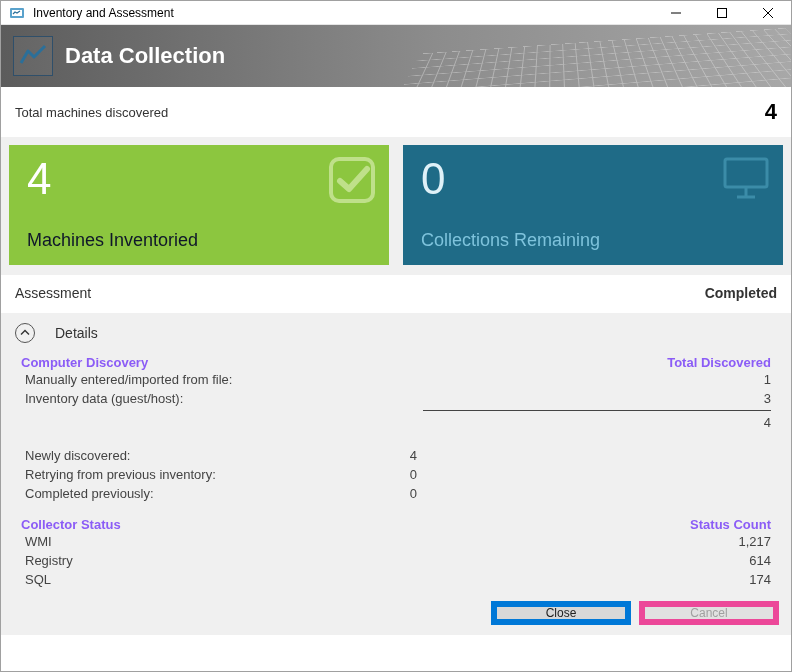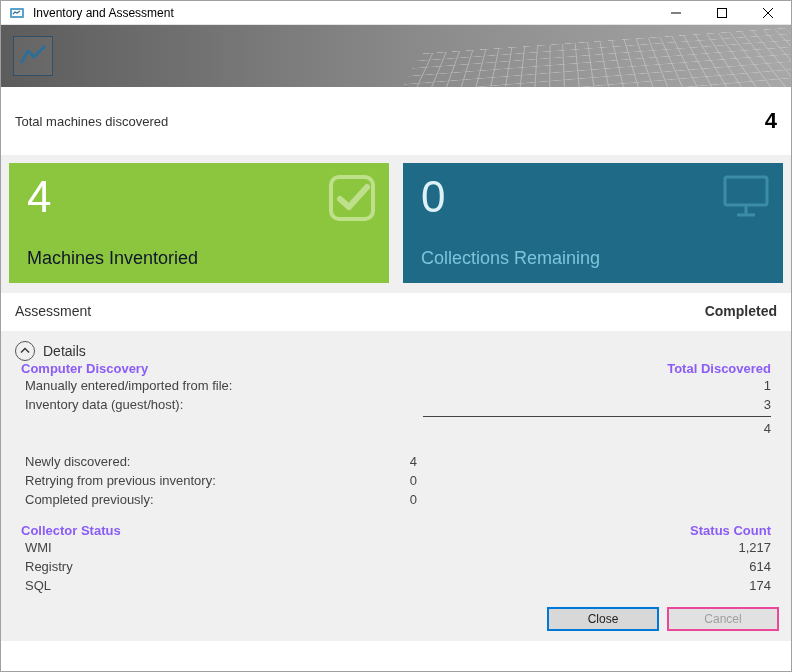--- a/index.html
+++ b/index.html
@@ -208,6 +208,7 @@
       <polyline points="3,22 10,10 16,16 27,5" stroke="#2b6f99" stroke-width="3" fill="none" stroke-linejoin="round"></polyline>
     </svg>
   </div>
+  <div class="banner-title">Data Collection</div>
   <div class="banner-grid"></div>
 </div>
 

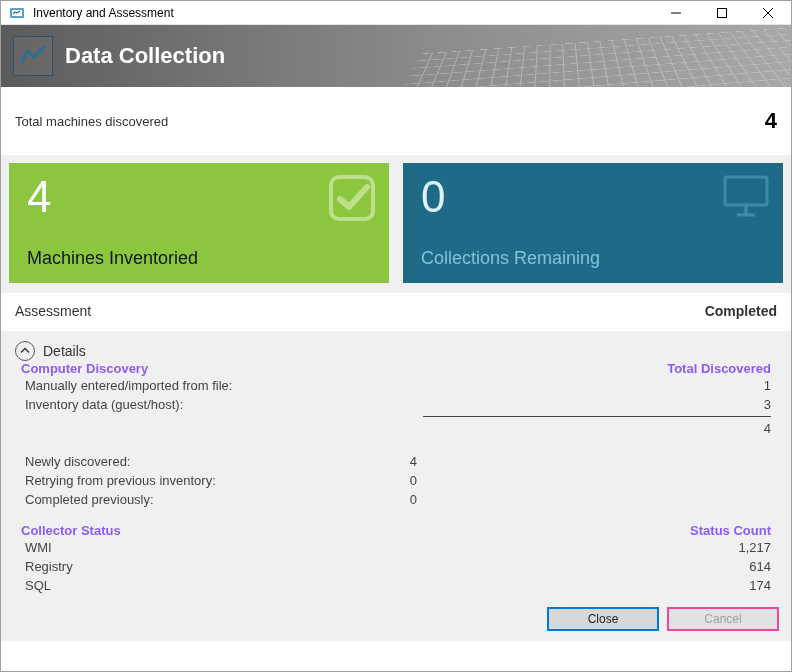--- a/index.html
+++ b/index.html
@@ -72,7 +72,7 @@
     .total-row {
       display: flex;
       align-items: center;
-      padding: 21px 14px;
+      padding: 12px 14px;
       background: #fff;
     }
     .total-row .label { flex: 1; color: #333; }

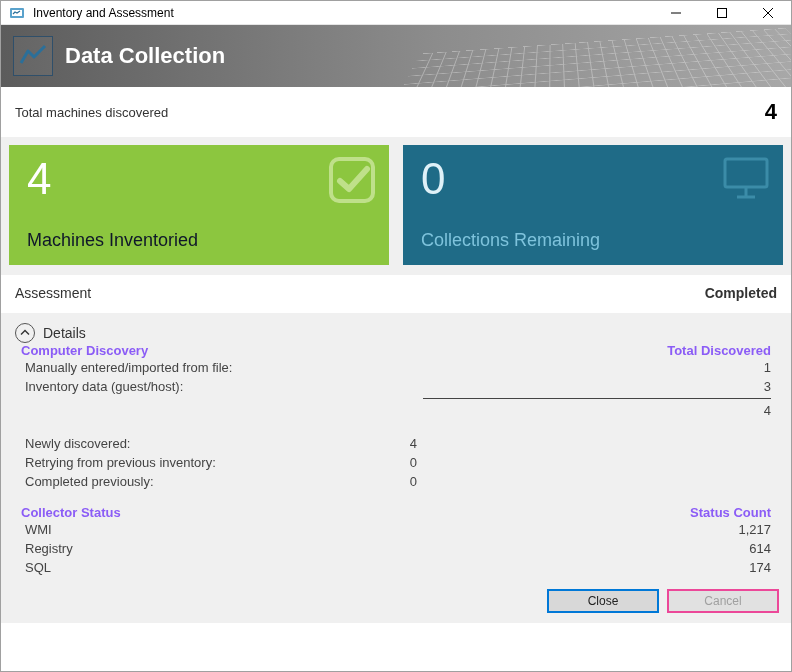--- a/index.html
+++ b/index.html
@@ -128,7 +128,8 @@
       padding: 10px 14px 4px 14px;
     }
     .details-header {
-      display: flex; align-items: center; gap: 8px;
+      display: flex; align-items: center; gap: 20px;
+      margin-bottom: 12px;
     }
     .toggle-btn {
       width: 20px; height: 20px;

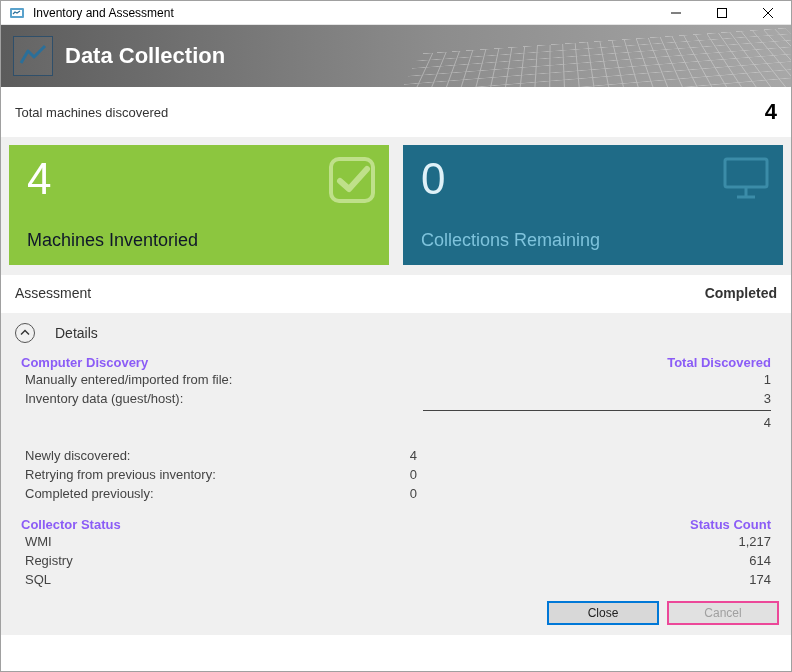--- a/index.html
+++ b/index.html
@@ -162,8 +162,8 @@
       background: #f0f0f0;
     }
     .btn {
-      width: 112px; height: 24px;
-      border: 2px solid #ec4899;
+      width: 140px; height: 24px;
+      border: 6px solid #ec4899;
       background: #e1e1e1;
       font-size: 12px;
       color: #222;

